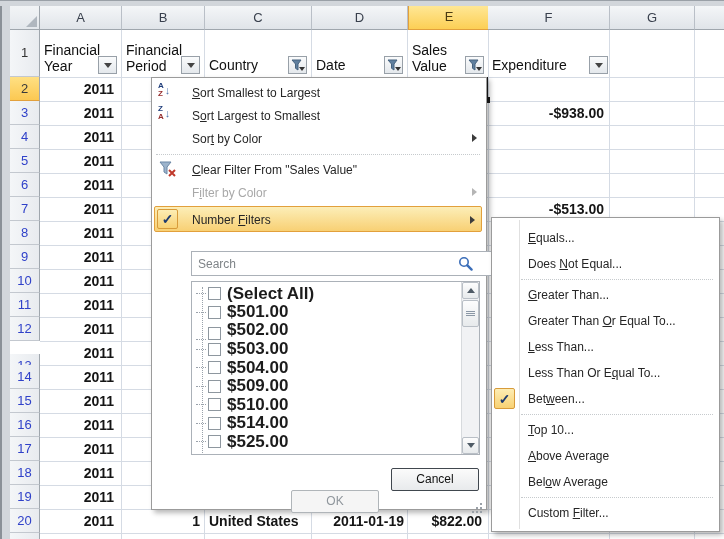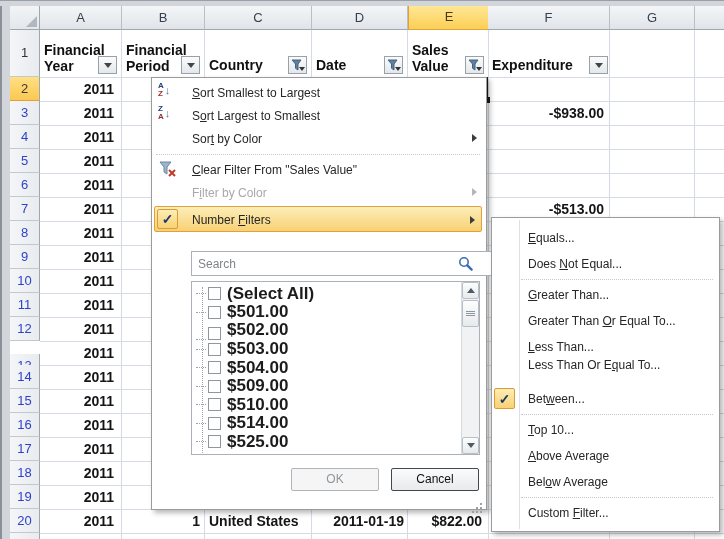--- a/index.html
+++ b/index.html
@@ -27,7 +27,7 @@
   
   .ct{font-weight:bold;font-size:14px;color:#151515;line-height:24px;white-space:nowrap;}
   .ra{text-align:right;}
-  .hl{font-weight:bold;font-size:14px;color:#101010;line-height:16px;}
+  .hl{font-weight:normal;font-size:14px;color:#101010;line-height:16px;}
   
   .fbtn{width:19px;height:18px;background:linear-gradient(#fafbfc,#e4e8ec);border:1px solid #98a0a8;
         display:flex;align-items:center;justify-content:center;box-sizing:border-box;}

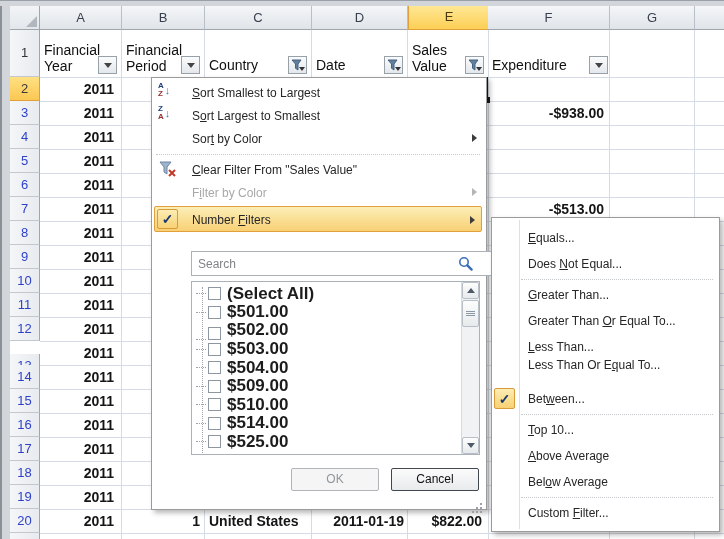--- a/index.html
+++ b/index.html
@@ -339,7 +339,7 @@
     <div class="a sm-item" style="top:90px;">
       <span class="sm-label"><span>Greater Than </span><span class="k">O</span><span>r Equal To...</span></span>
     </div>
-    <div class="a sm-item" style="top:128px;align-items:flex-end;">
+    <div class="a sm-item" style="top:142px;">
       <span class="sm-label"><span>Less Than Or E</span><span class="k">q</span><span>ual To...</span></span>
     </div>
     <div class="a chkbox" style="left:2px;top:170px;width:21px;height:21px;">

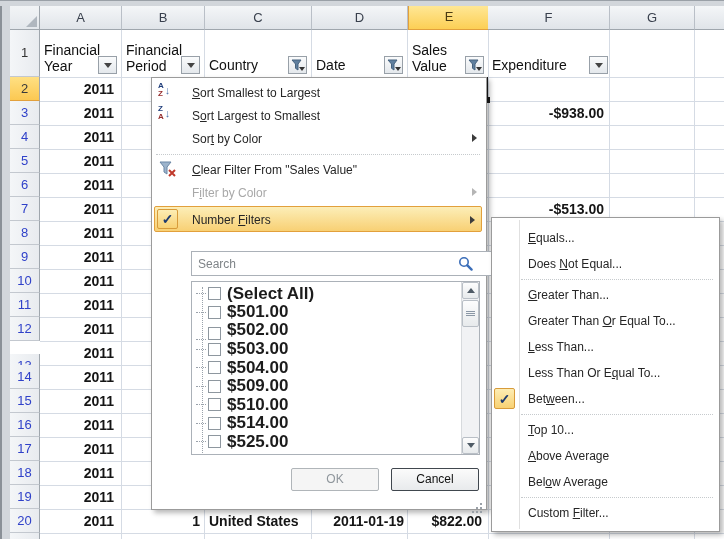--- a/index.html
+++ b/index.html
@@ -67,7 +67,7 @@
           border:1px solid #b9bfc6;border-radius:2px;box-sizing:border-box;display:flex;align-items:center;justify-content:center;}
   .grip{width:9px;height:5px;background:repeating-linear-gradient(to bottom,#8a97a5 0 1px,transparent 1px 2px);}
   .btn{width:88px;height:23px;box-sizing:border-box;font-size:12px;text-align:center;line-height:21px;border-radius:2px;}
-  .btn.ok{background:#f5f5f5;border:1px solid #b0b5b9;color:#8f969c;}
+  .btn.ok{background:#f5f5f5;border:1px solid #b0b5b9;color:#8f969c;margin-top:22px;}
   .btn.cancel{background:linear-gradient(#fbfbfb,#e8eaec);border:1px solid #40474e;color:#111;}
   .rgrip{width:2px;height:2px;background:#9aa1a8;box-shadow:-4px 4px #9aa1a8,0 4px #9aa1a8,-8px 8px #9aa1a8,-4px 8px #9aa1a8,0 8px #9aa1a8;}
   

